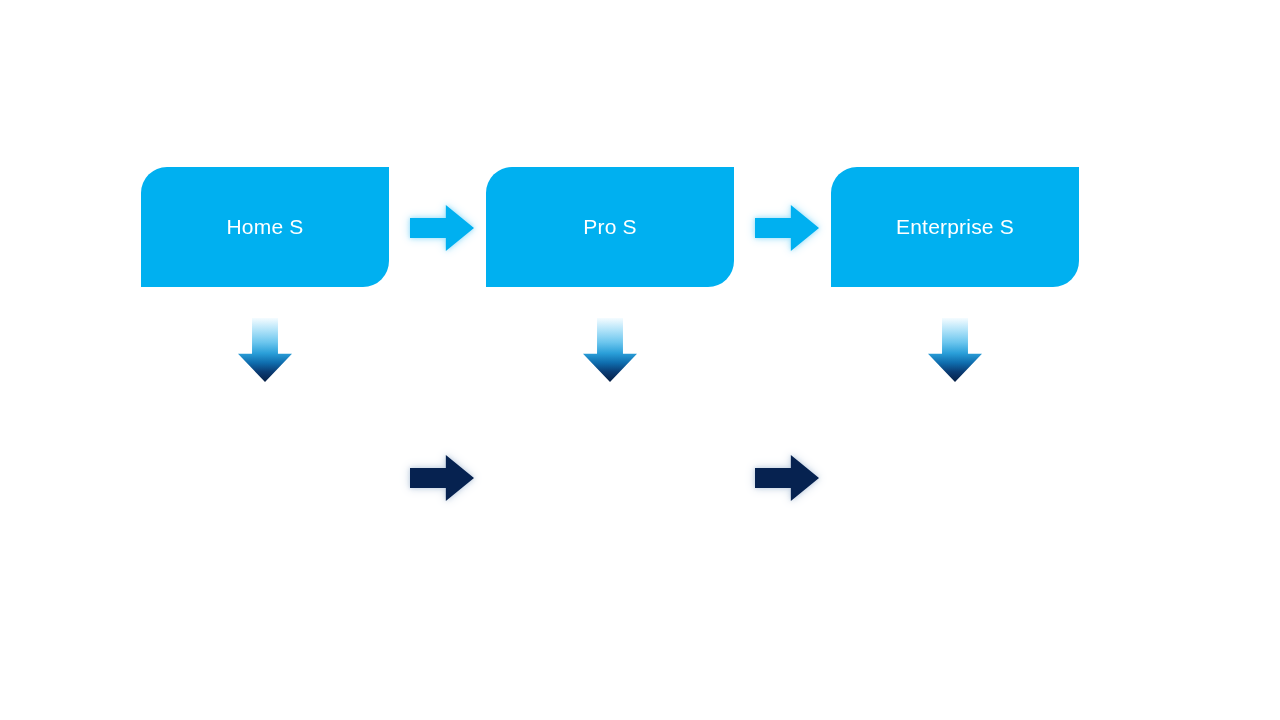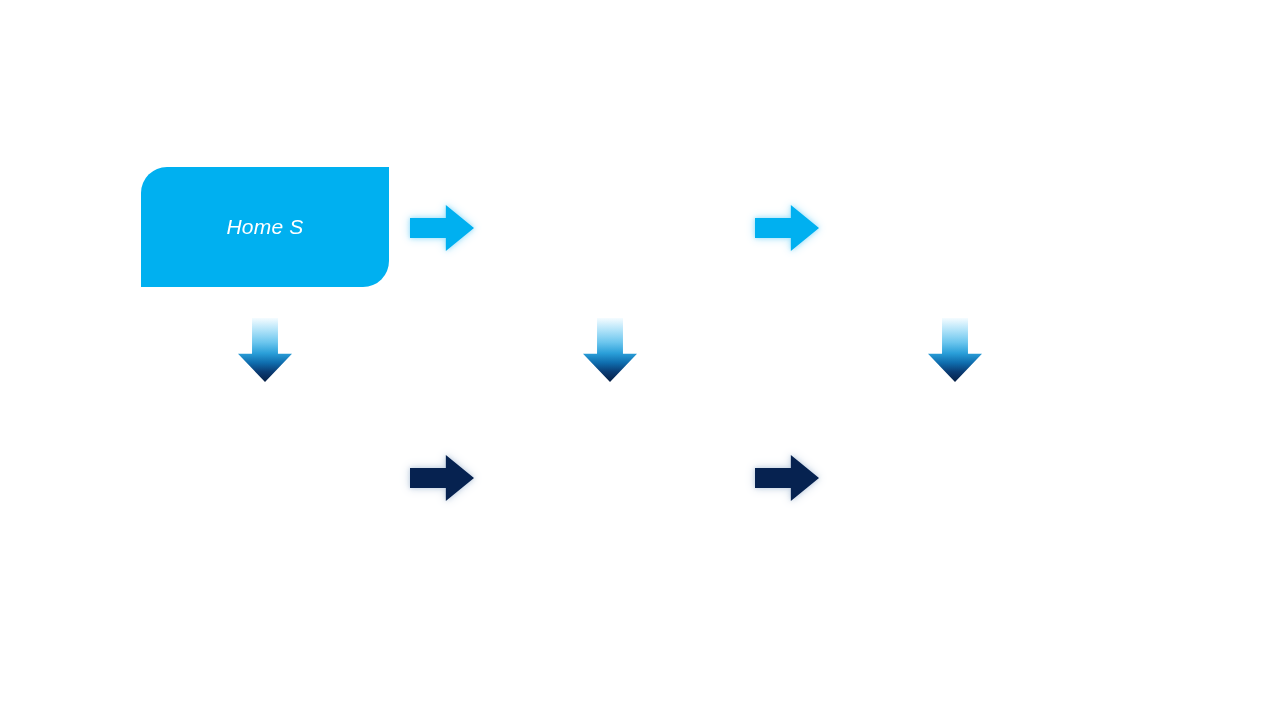--- a/index.html
+++ b/index.html
@@ -43,7 +43,7 @@
     border-radius: 0;
     top: 418px;
   }
-  .col0 { left: 141px; font-style: italic; }
+  .col0 { left: 141px; }
   .col1 { left: 486px; }
   .col2 { left: 831px; }
 

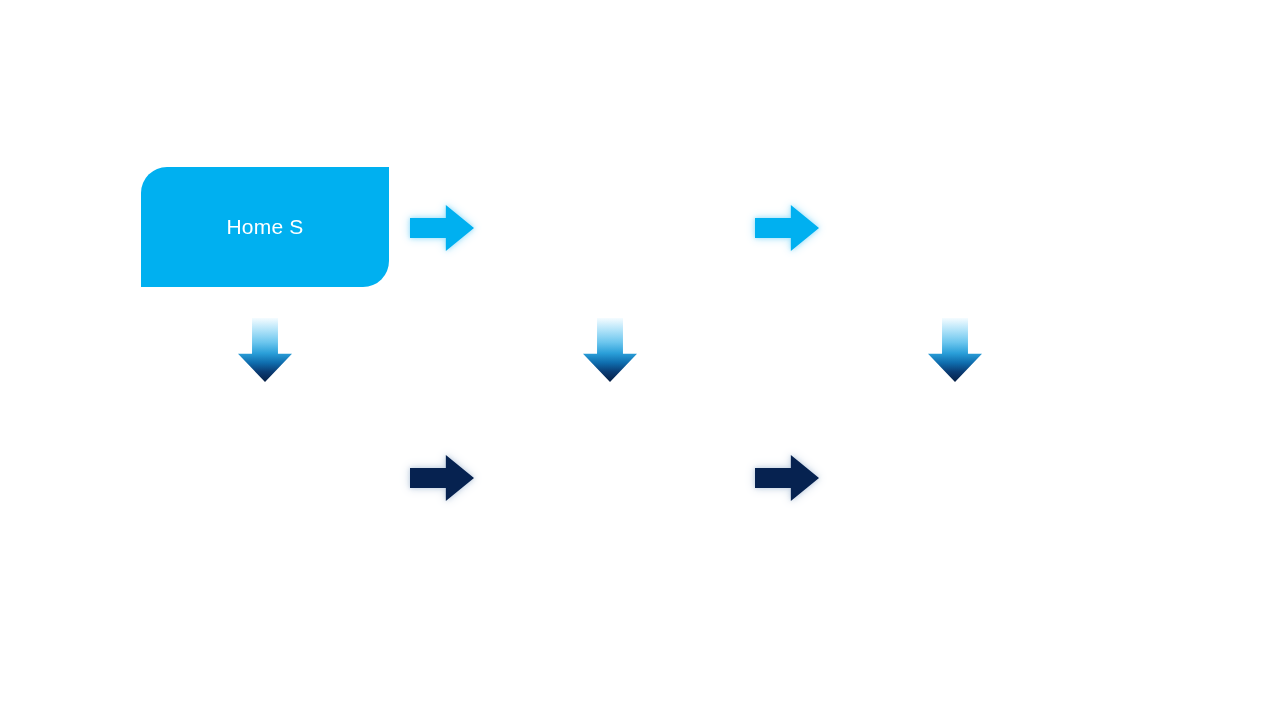--- a/index.html
+++ b/index.html
@@ -108,6 +108,9 @@
   <div class="node top col0">
     <span class="node-label">Home S</span>
   </div>
+  <div class="node top col1">
+    <span class="node-label">Pro S</span>
+  </div>
 
   <div class="arrow-wrap glow-light gap0 rowtop">
     <div class="arrow-right light"></div>

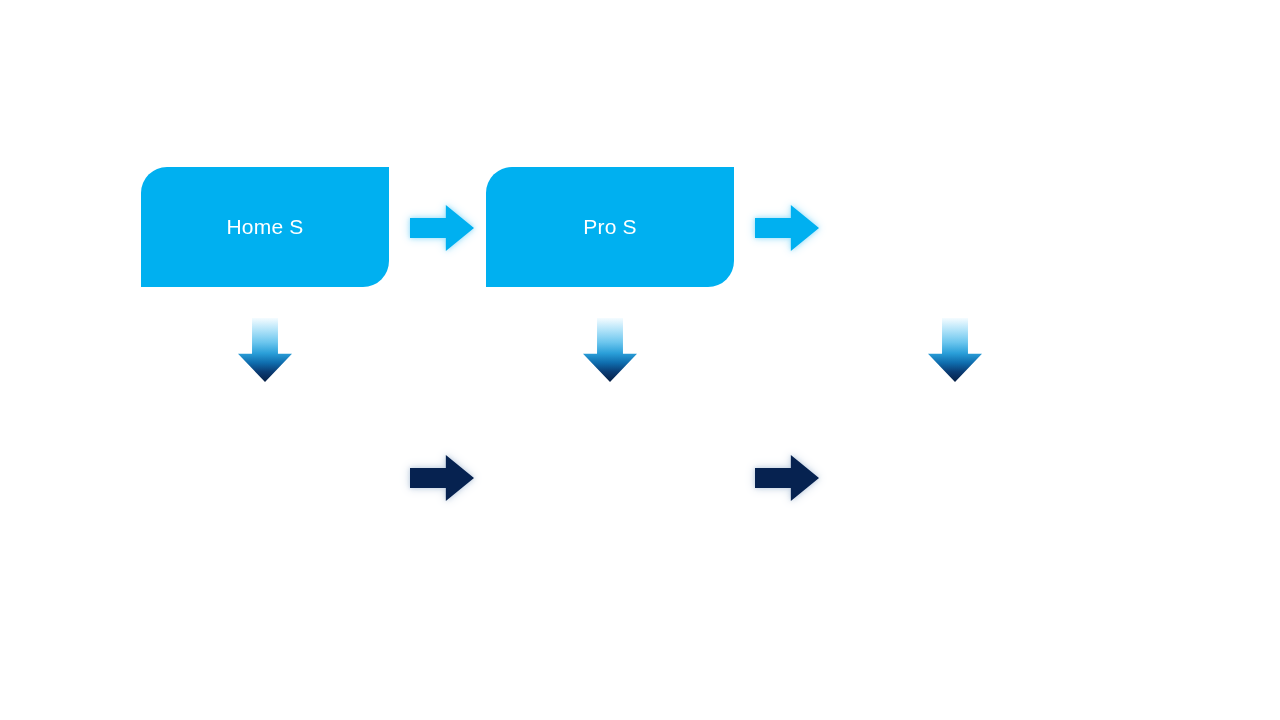--- a/index.html
+++ b/index.html
@@ -111,6 +111,9 @@
   <div class="node top col1">
     <span class="node-label">Pro S</span>
   </div>
+  <div class="node top col2">
+    <span class="node-label">Enterprise S</span>
+  </div>
 
   <div class="arrow-wrap glow-light gap0 rowtop">
     <div class="arrow-right light"></div>

